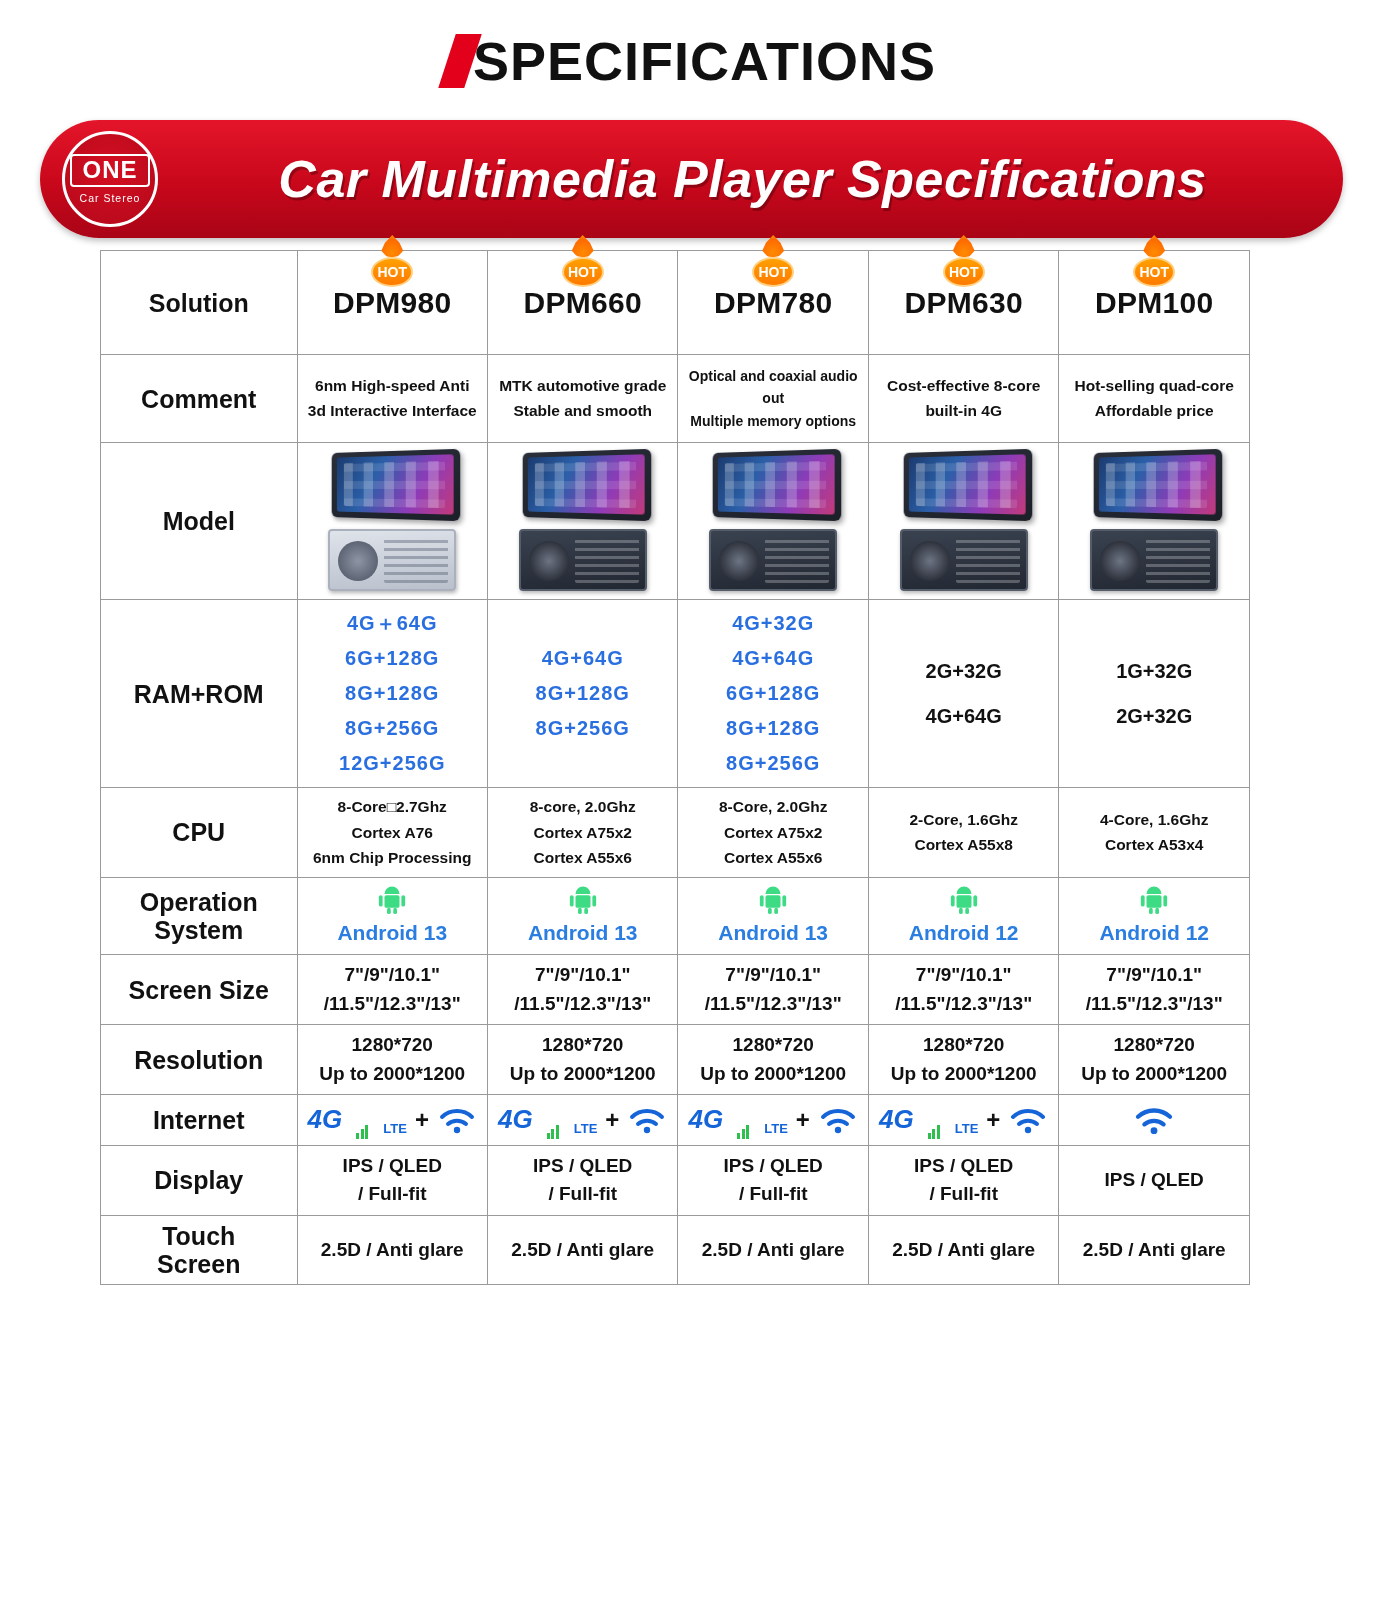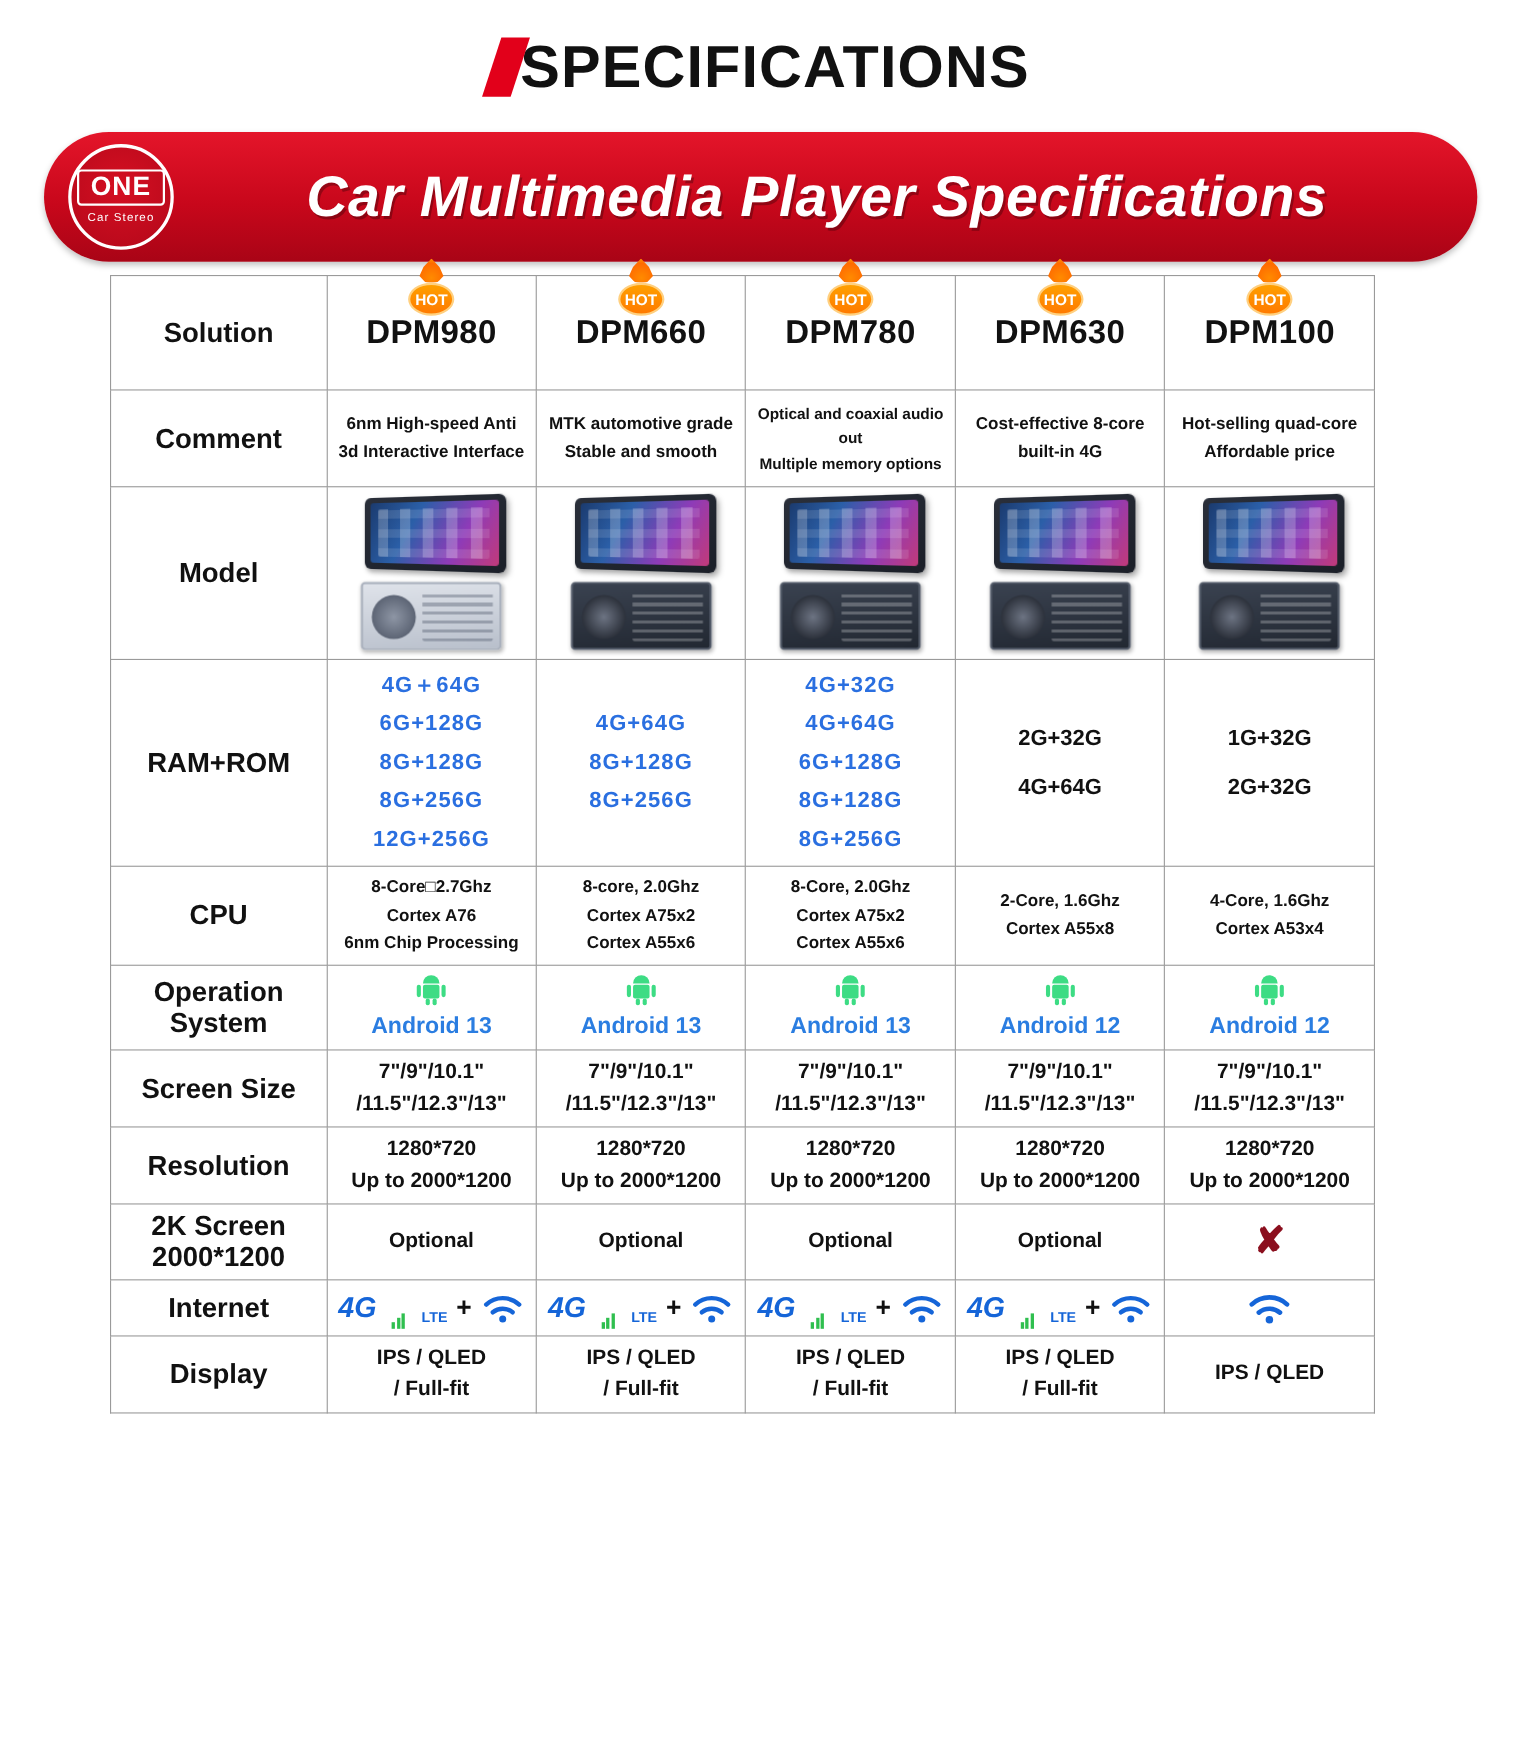--- a/index.html
+++ b/index.html
@@ -548,19 +548,6 @@
       </td>
     </tr>
 
-    <tr>
-      <td class="rowlabel">
-        <div>2K Screen</div>
-        <div>2000*1200</div>
-      </td>
-      <td class="cell twok-cell">Optional</td>
-      <td class="cell twok-cell">Optional</td>
-      <td class="cell twok-cell">Optional</td>
-      <td class="cell twok-cell">Optional</td>
-      <td class="cell twok-cell">
-        <span class="x-mark">✘</span>
-      </td>
-    </tr>
 
     <tr>
       <td class="rowlabel">Internet</td>

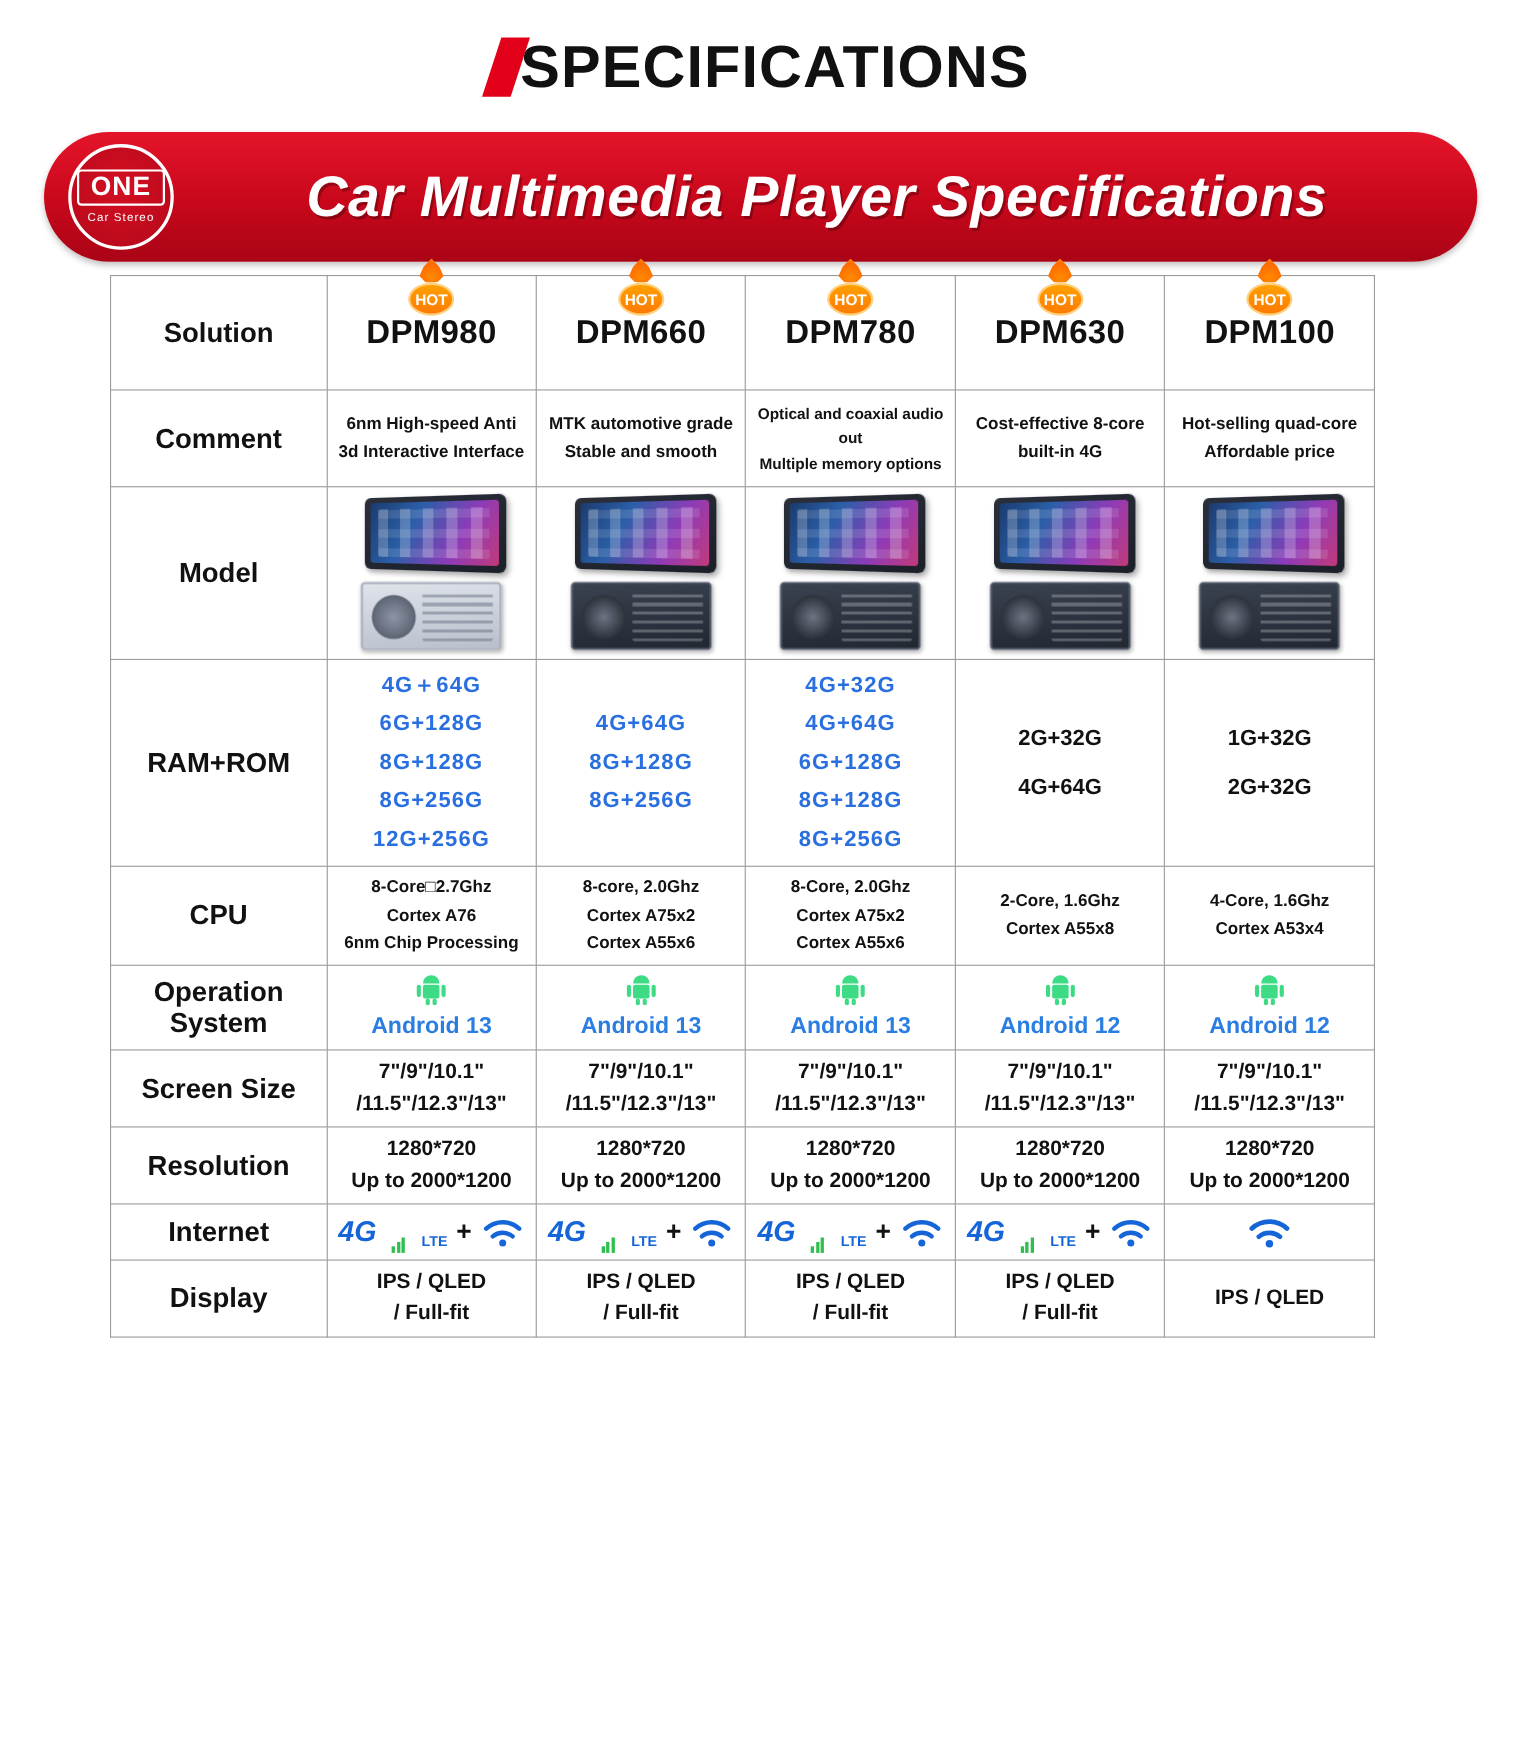--- a/index.html
+++ b/index.html
@@ -660,6 +660,17 @@
       </td>
     </tr>
 
+    <tr>
+      <td class="rowlabel">
+        <div>Touch</div>
+        <div>Screen</div>
+      </td>
+      <td class="cell touch-cell">2.5D / Anti glare</td>
+      <td class="cell touch-cell">2.5D / Anti glare</td>
+      <td class="cell touch-cell">2.5D / Anti glare</td>
+      <td class="cell touch-cell">2.5D / Anti glare</td>
+      <td class="cell touch-cell">2.5D / Anti glare</td>
+    </tr>
 
   </tbody>
     </table>

